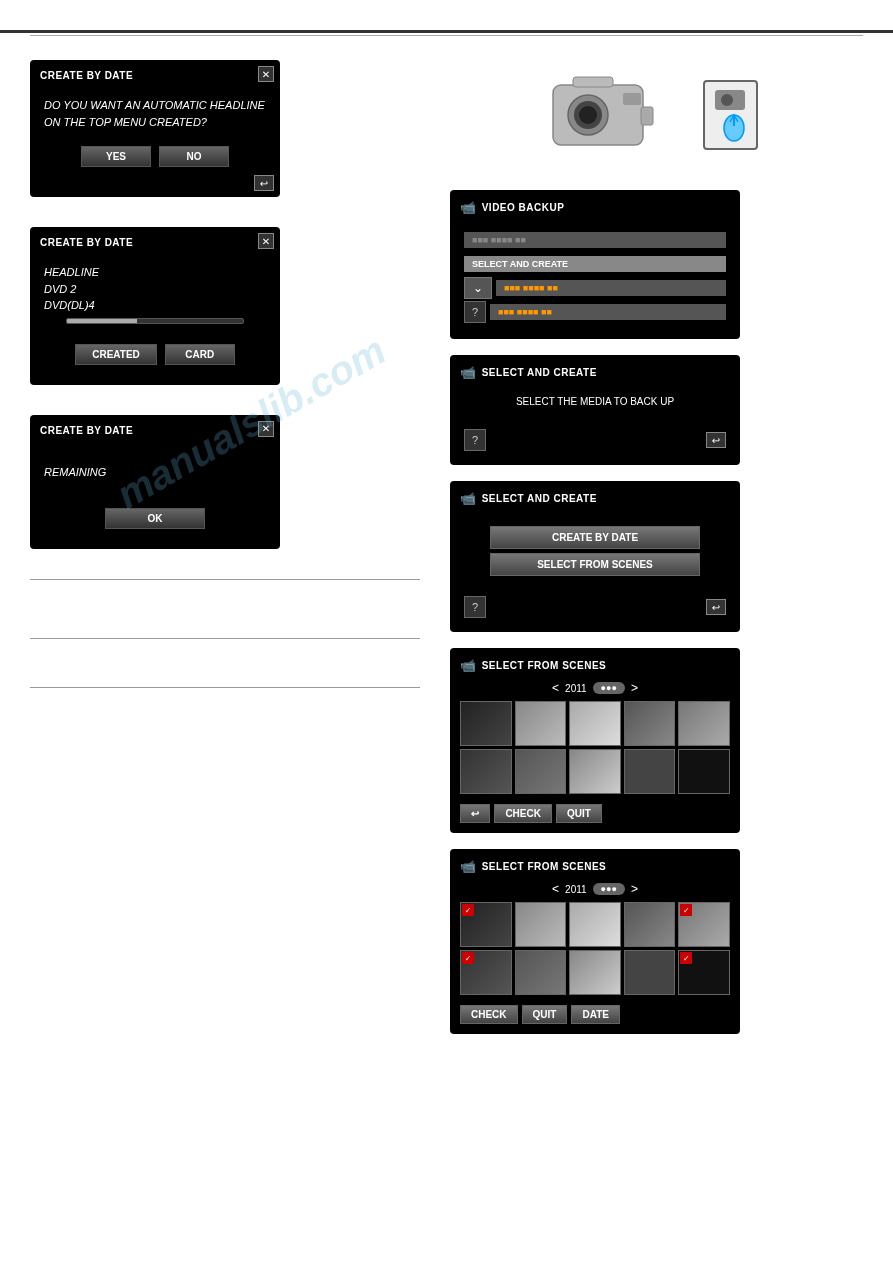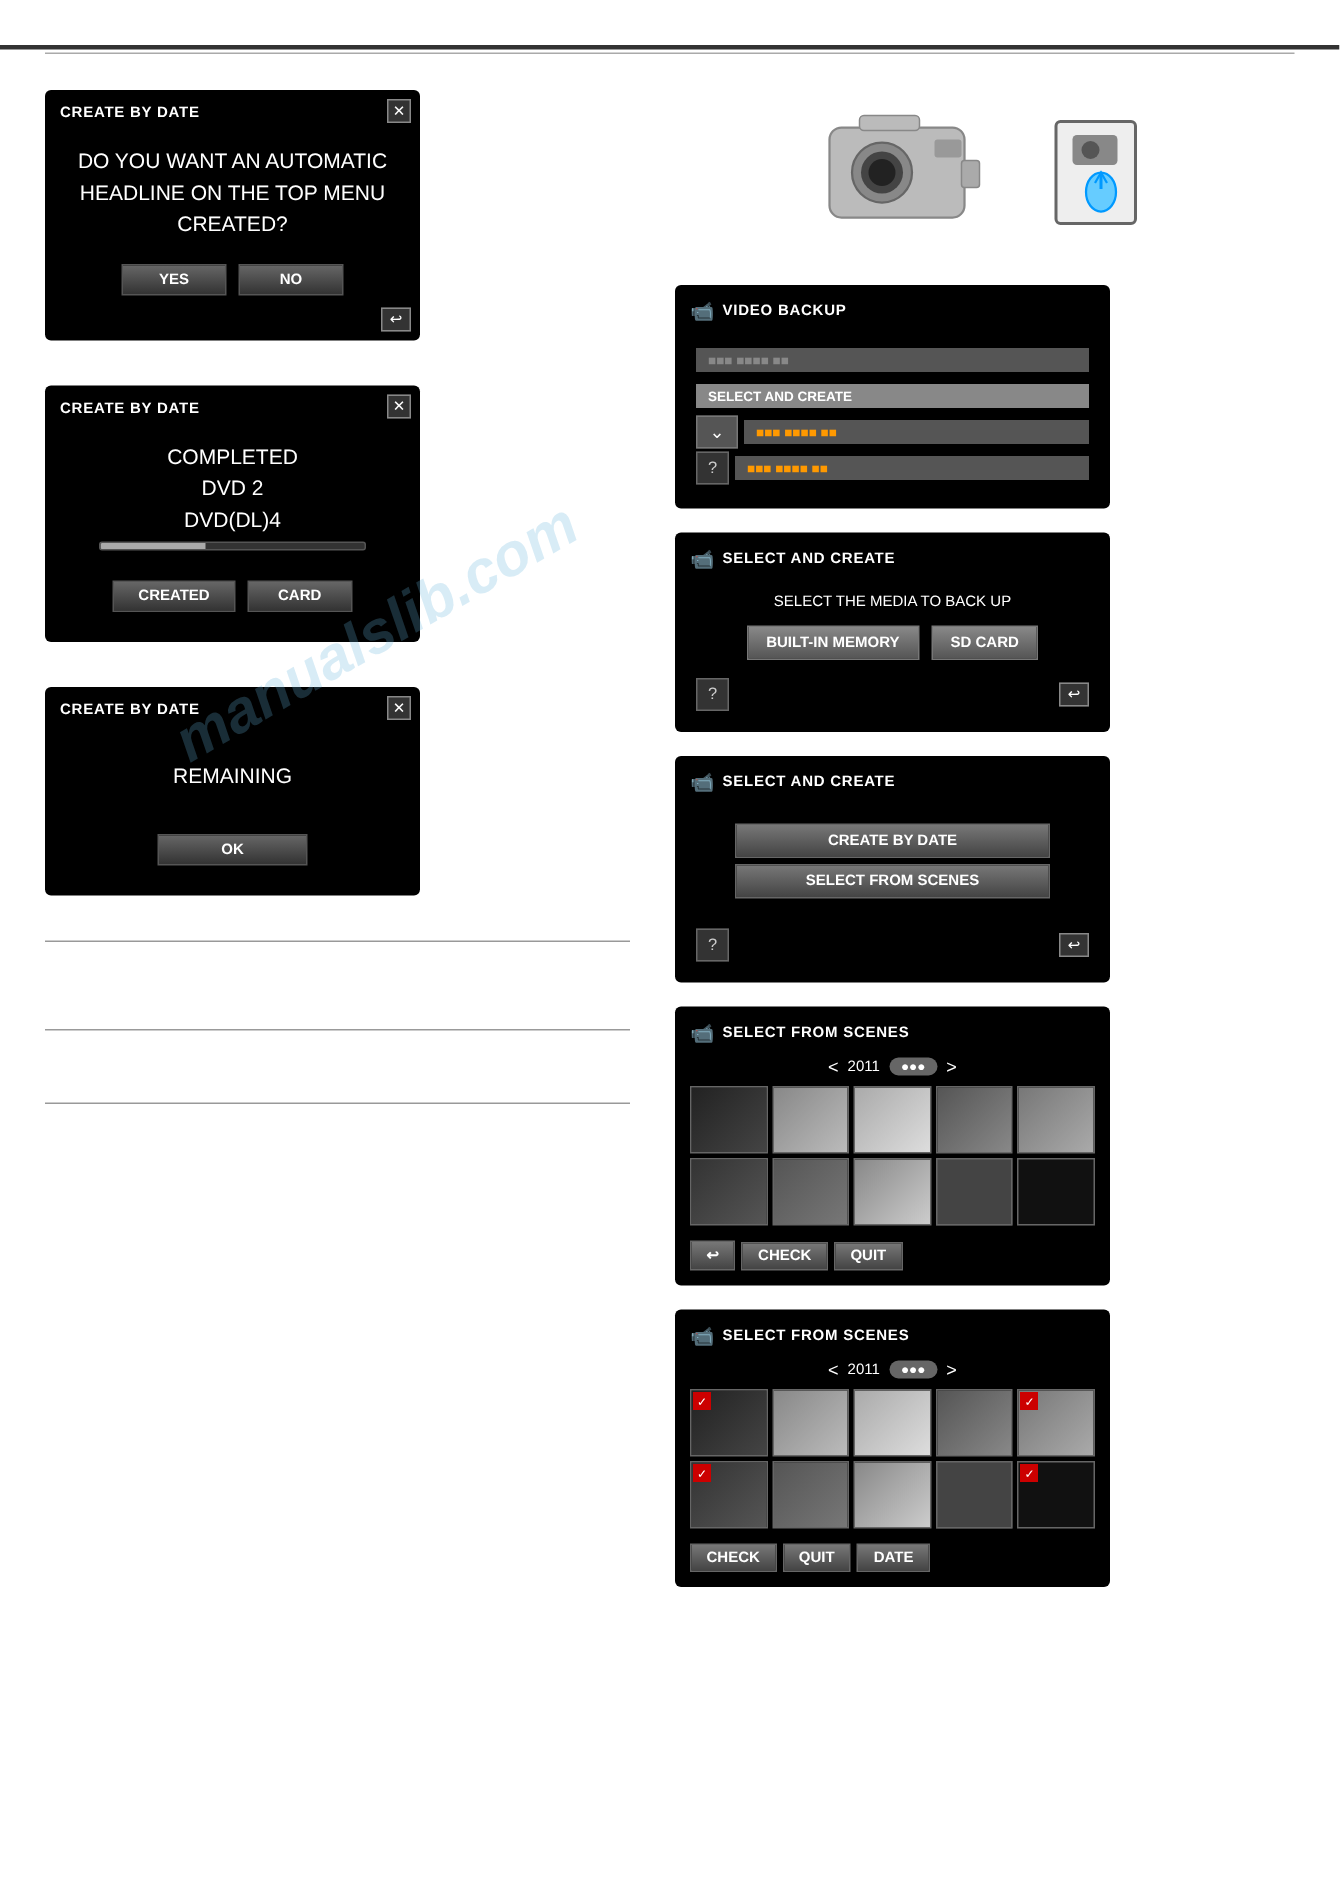--- a/index.html
+++ b/index.html
@@ -90,10 +90,10 @@
     }
 
     .screen-body {
-      text-align: center;
       padding: 8px 4px;
-      font-size: 14px;
+      font-size: 11px;
       line-height: 1.5;
+      font-style: italic;
     }
 
     .btn-row {

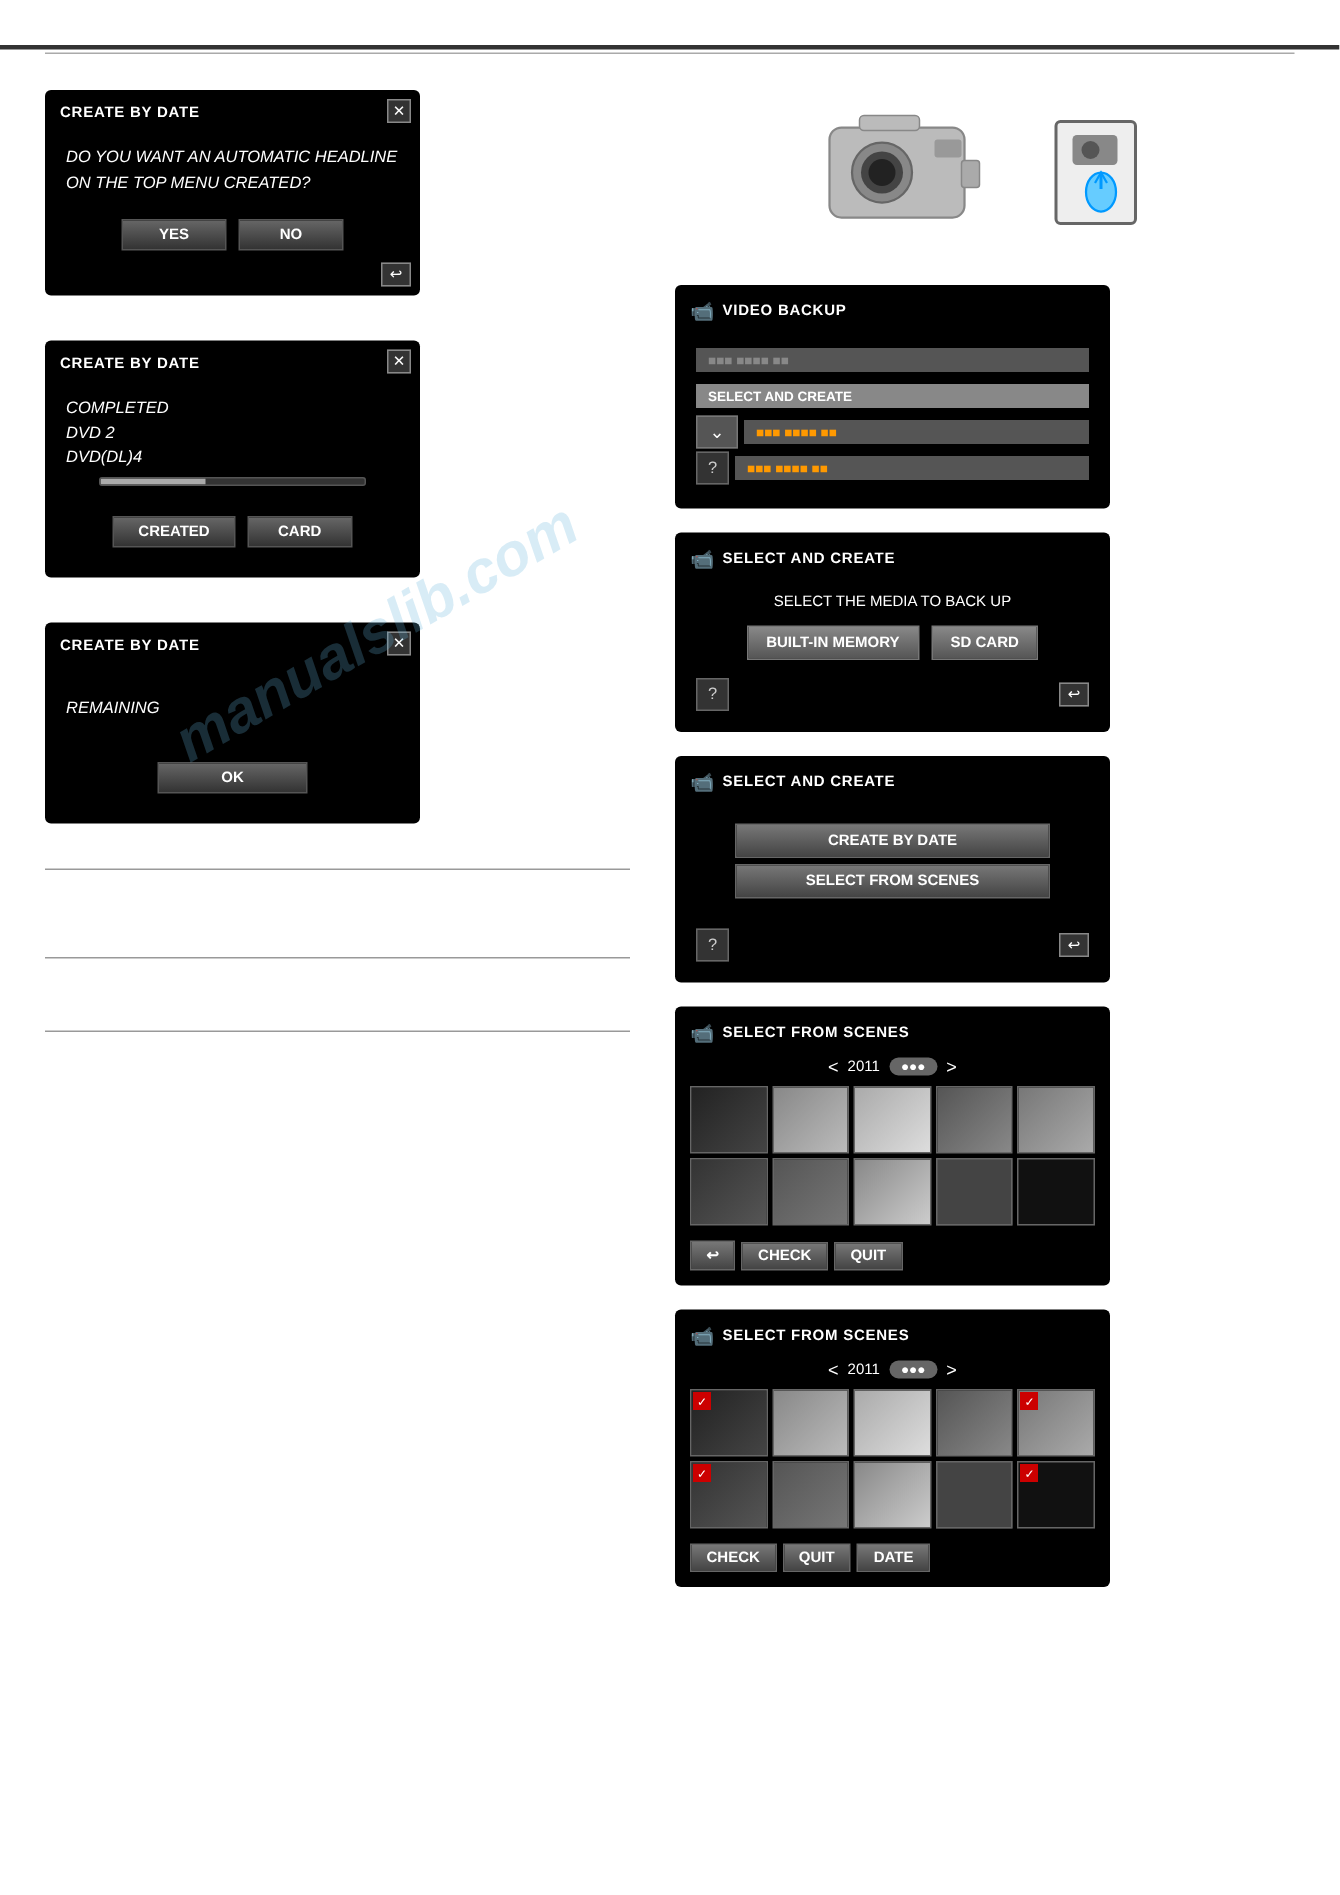--- a/index.html
+++ b/index.html
@@ -407,7 +407,7 @@
         </div>
         <div class="screen-close">✕</div>
         <div class="screen-body">
-          <div>COMPLETED</div>
+          <div>HEADLINE</div>
           <div>DVD  2</div>
           <div>DVD(DL)4</div>
           <div class="progress-bar-wrap">

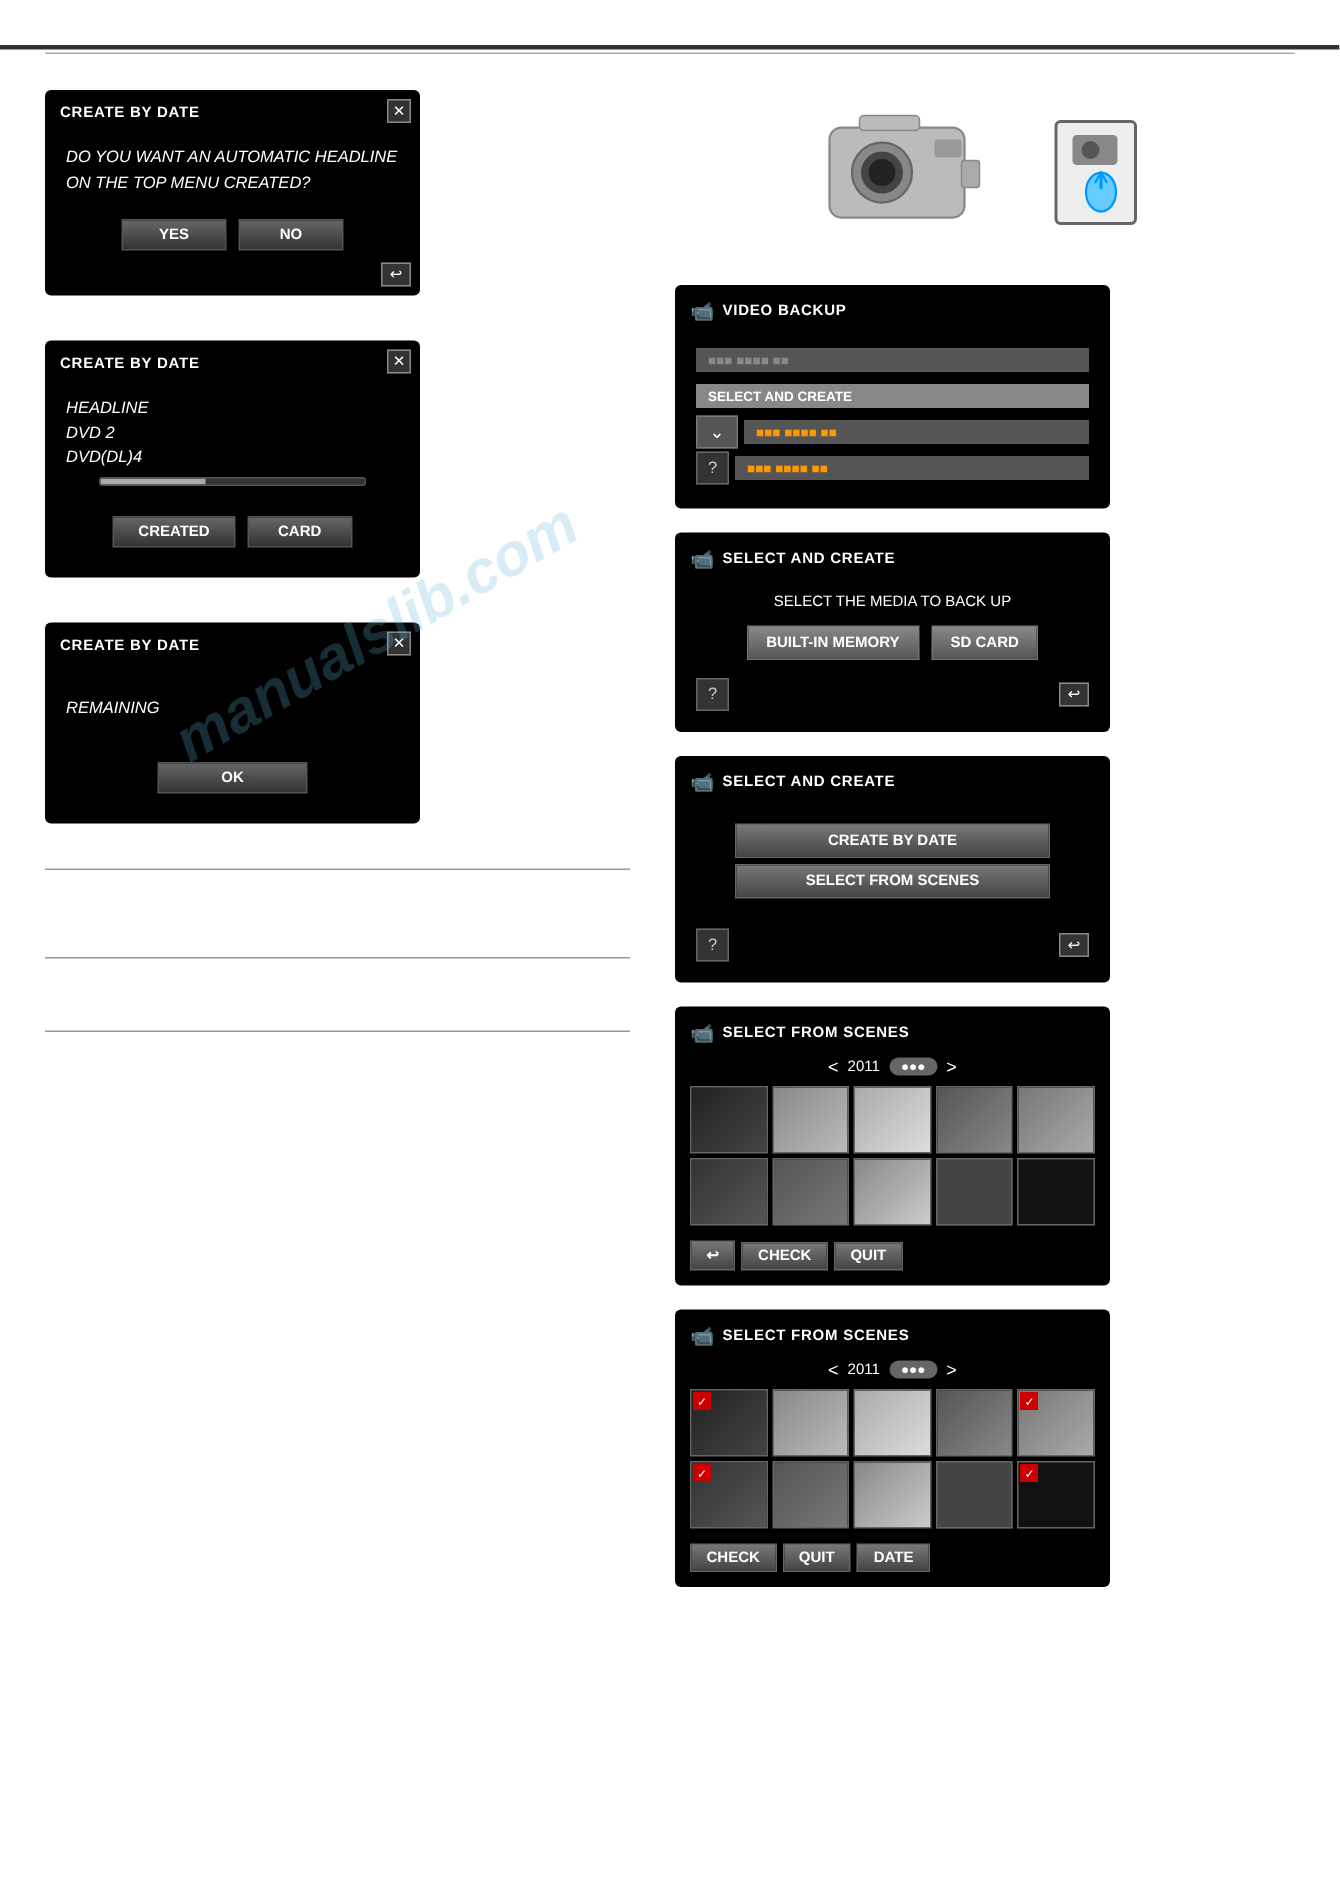--- a/index.html
+++ b/index.html
@@ -521,10 +521,6 @@
         </div>
         <div style="padding:8px 4px;">
           <div style="font-size:10px; margin-bottom:10px; text-align:center;">SELECT THE MEDIA TO BACK UP</div>
-          <div style="display:flex; gap:8px; justify-content:center;">
-            <button class="media-btn">BUILT-IN MEMORY</button>
-            <button class="media-btn">SD CARD</button>
-          </div>
         </div>
         <div style="display:flex; justify-content:space-between; align-items:center; padding:4px;">
           <div class="question-btn">?</div>

